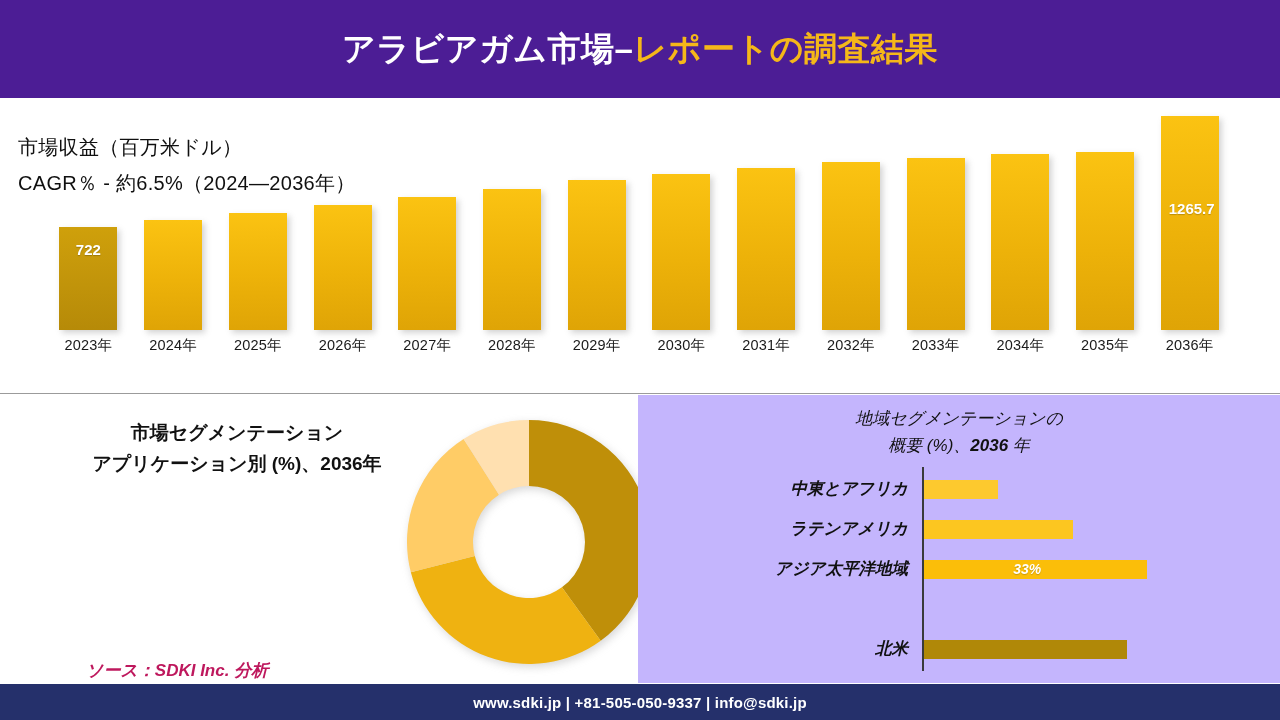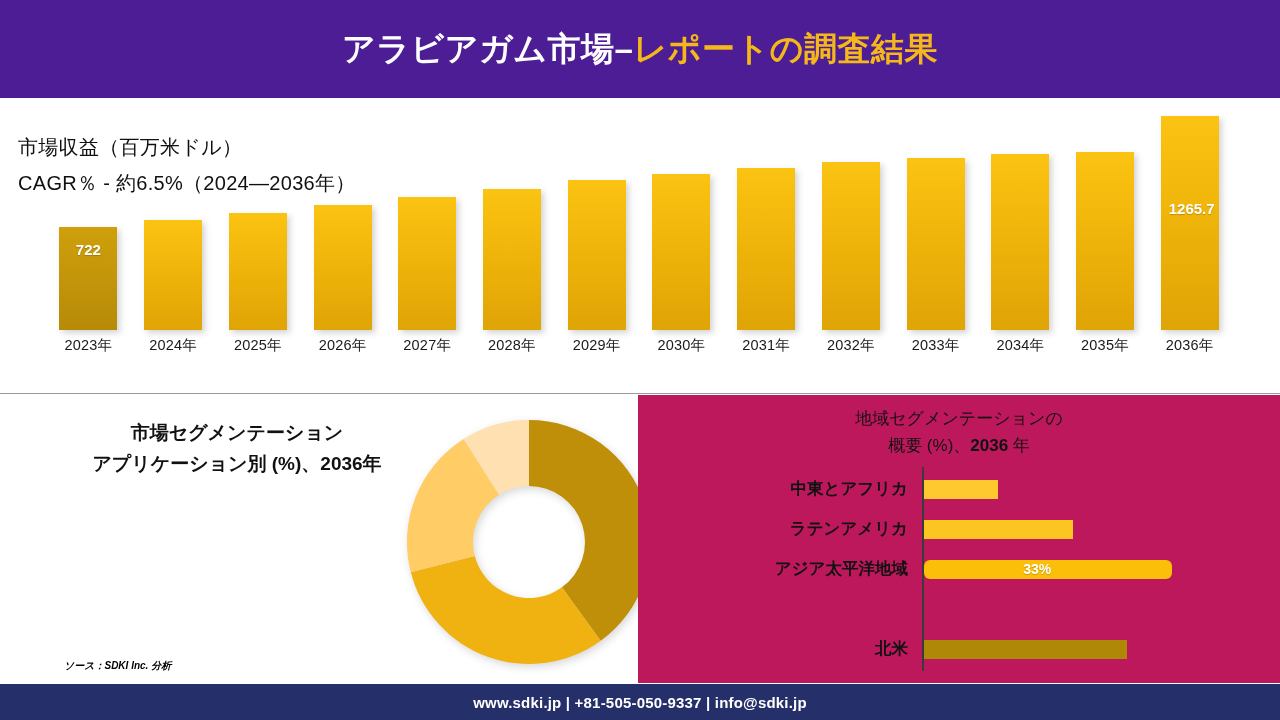--- a/index.html
+++ b/index.html
@@ -135,7 +135,8 @@
   #region-panel {
     position: absolute; left: 638px; top: 395px;
     width: 642px; height: 288px;
-    background: #be185d;
+    background: #c4b5fd;
+    font-style: italic;
   }
   #region-title {
     position: absolute; left: 0; top: 10px; width: 642px;

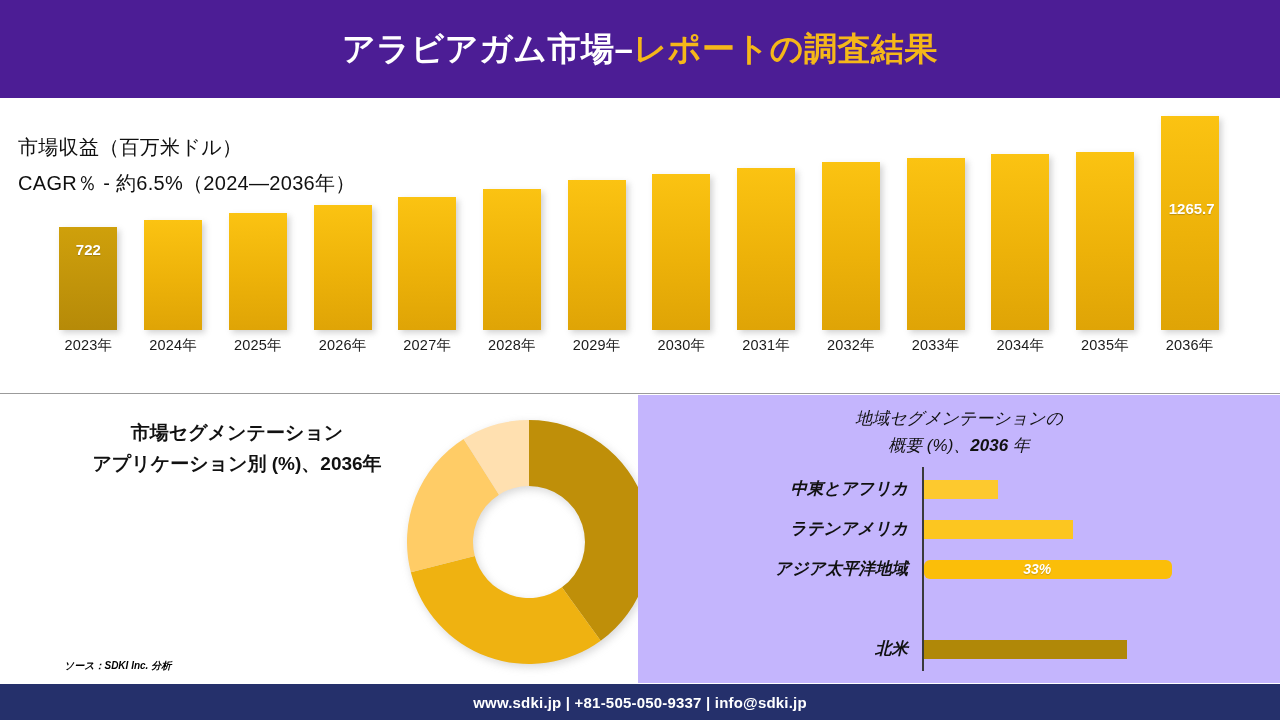--- a/index.html
+++ b/index.html
@@ -302,7 +302,7 @@
         </div>
         <div class="region-row" style="top: 82px;">
           <div class="region-label">アジア太平洋地域</div>
-          <div class="region-bar" style="width: 248px; background: rgb(251, 190, 9); border-radius: 6px;">
+          <div class="region-bar" style="width: 223px; background: rgb(251, 190, 9);">
             <span class="region-value">33%</span>
           </div>
         </div>

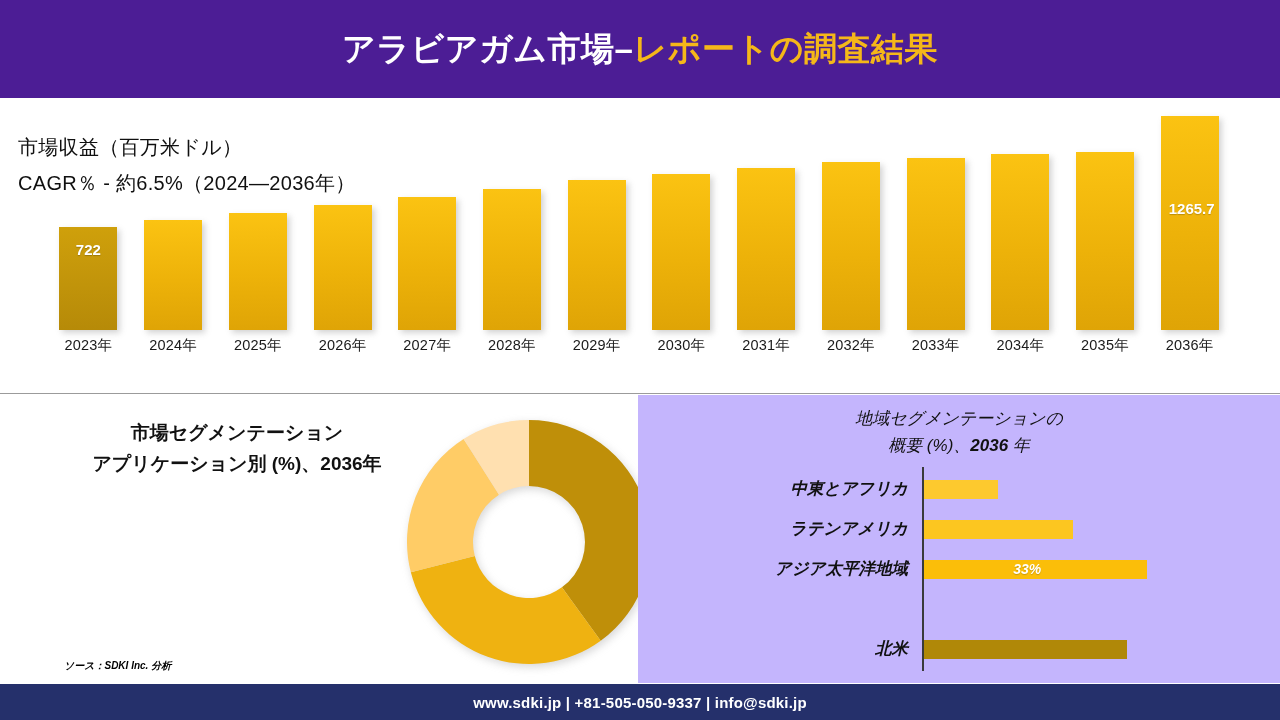--- a/index.html
+++ b/index.html
@@ -126,9 +126,9 @@
   #donut-svg { width: 250px; height: 250px; display: block; }
 
   #source-note {
-    position: absolute; left: 32px; top: 264px;
-    font-size: 10px; font-style: italic; font-weight: 700;
-    color: #000000; white-space: nowrap;
+    position: absolute; left: 54px; top: 264px;
+    font-size: 17px; font-style: italic; font-weight: 700;
+    color: #be185d; white-space: nowrap;
   }
 
   

